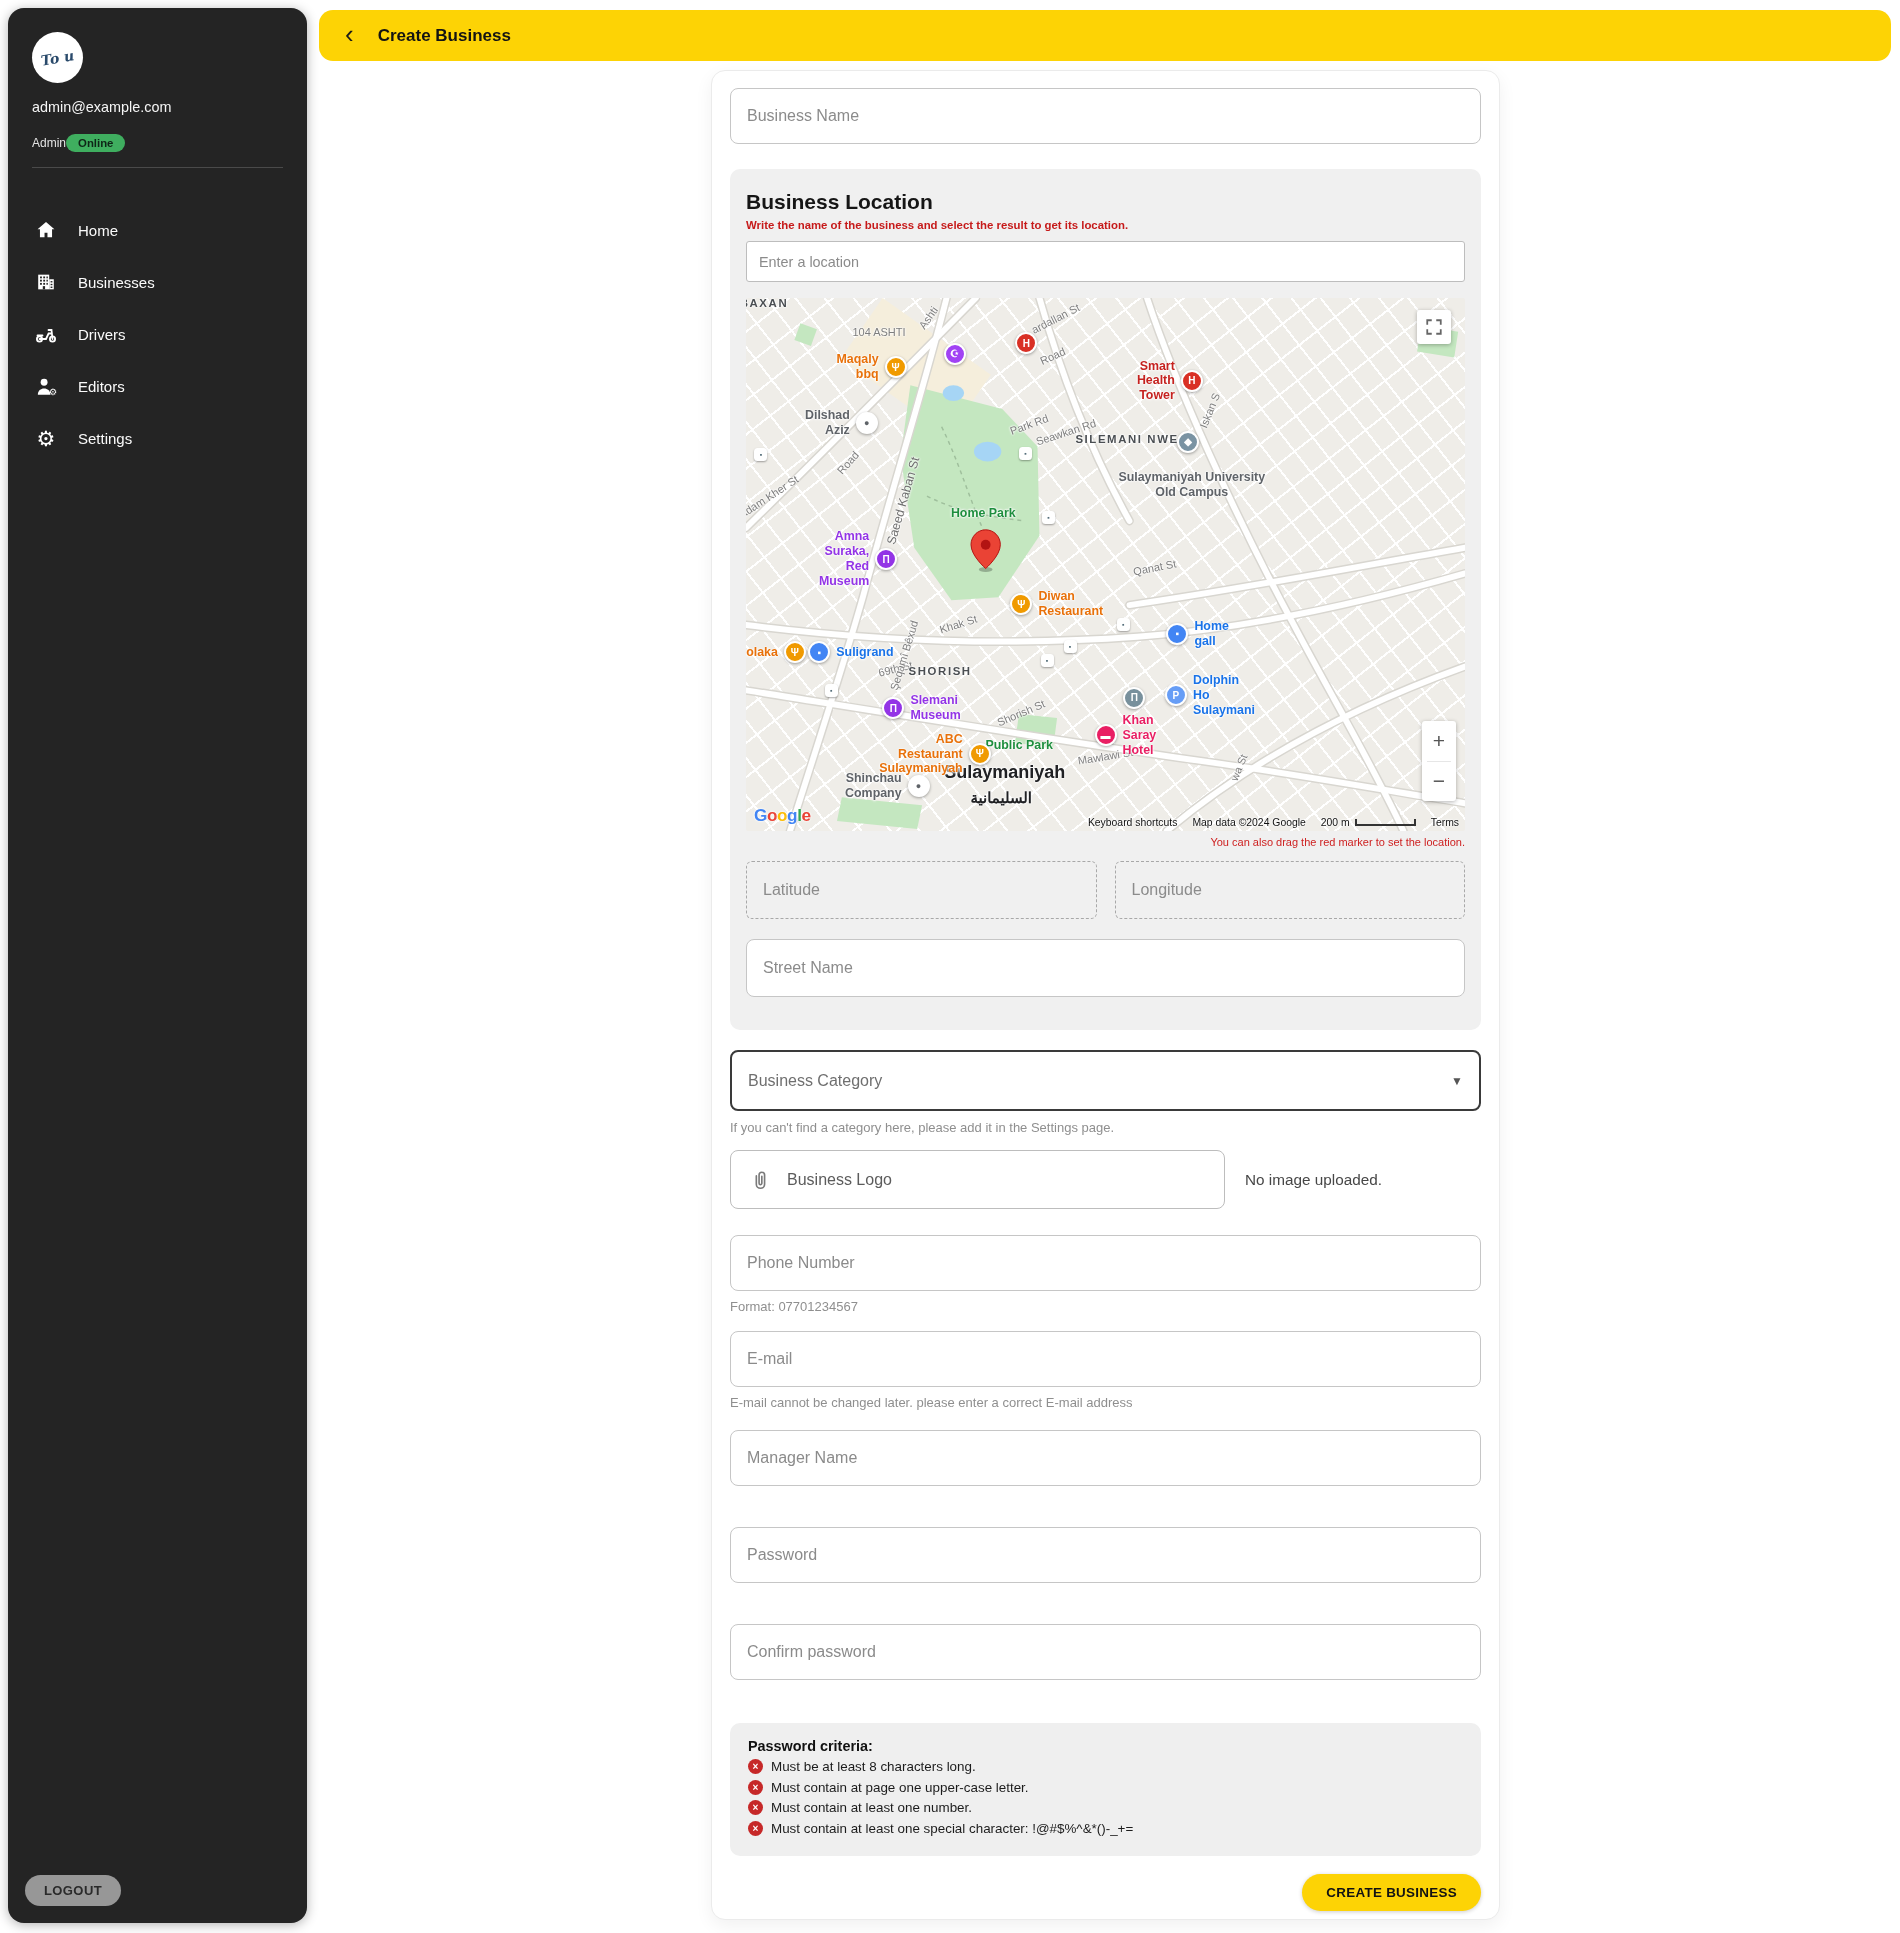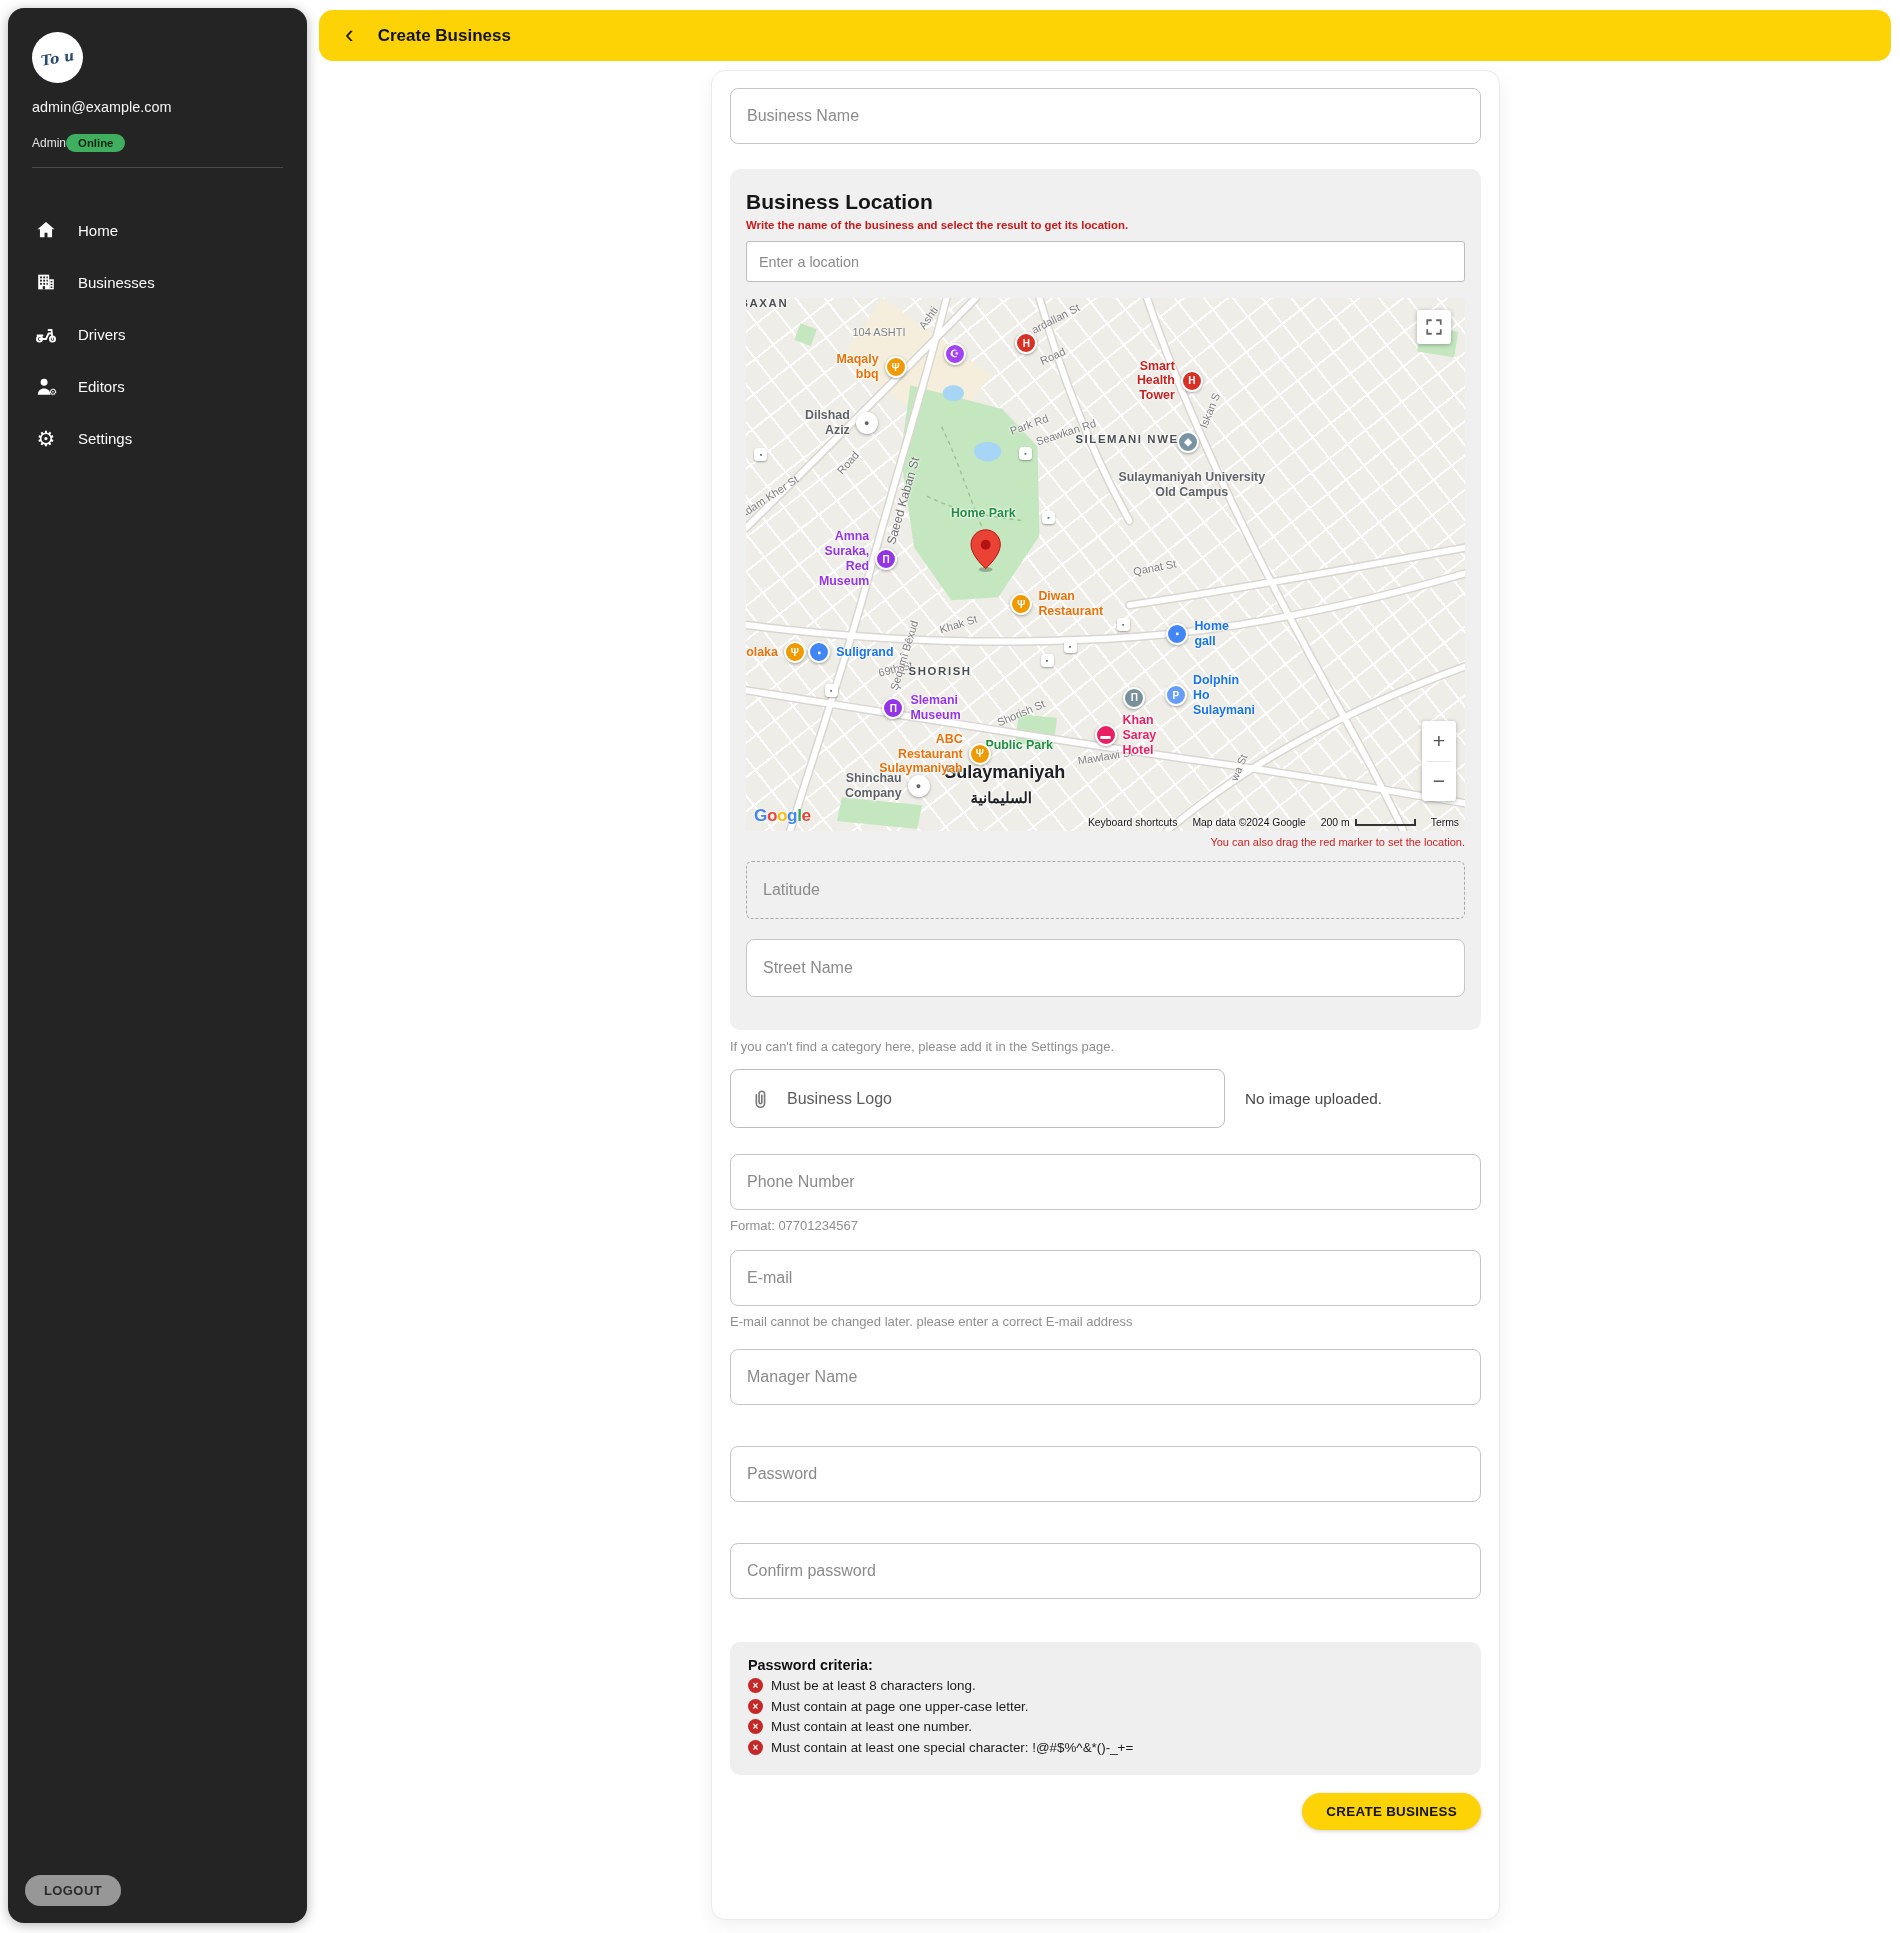--- a/index.html
+++ b/index.html
@@ -352,6 +352,7 @@
 
       <div class="coord-row">
         <input class="coord" type="text" placeholder="Latitude" style="">
+        <input class="coord" type="text" placeholder="Longitude" style="">
       </div>
       <input class="input street" type="text" placeholder="Street Name" style="">
     </section>

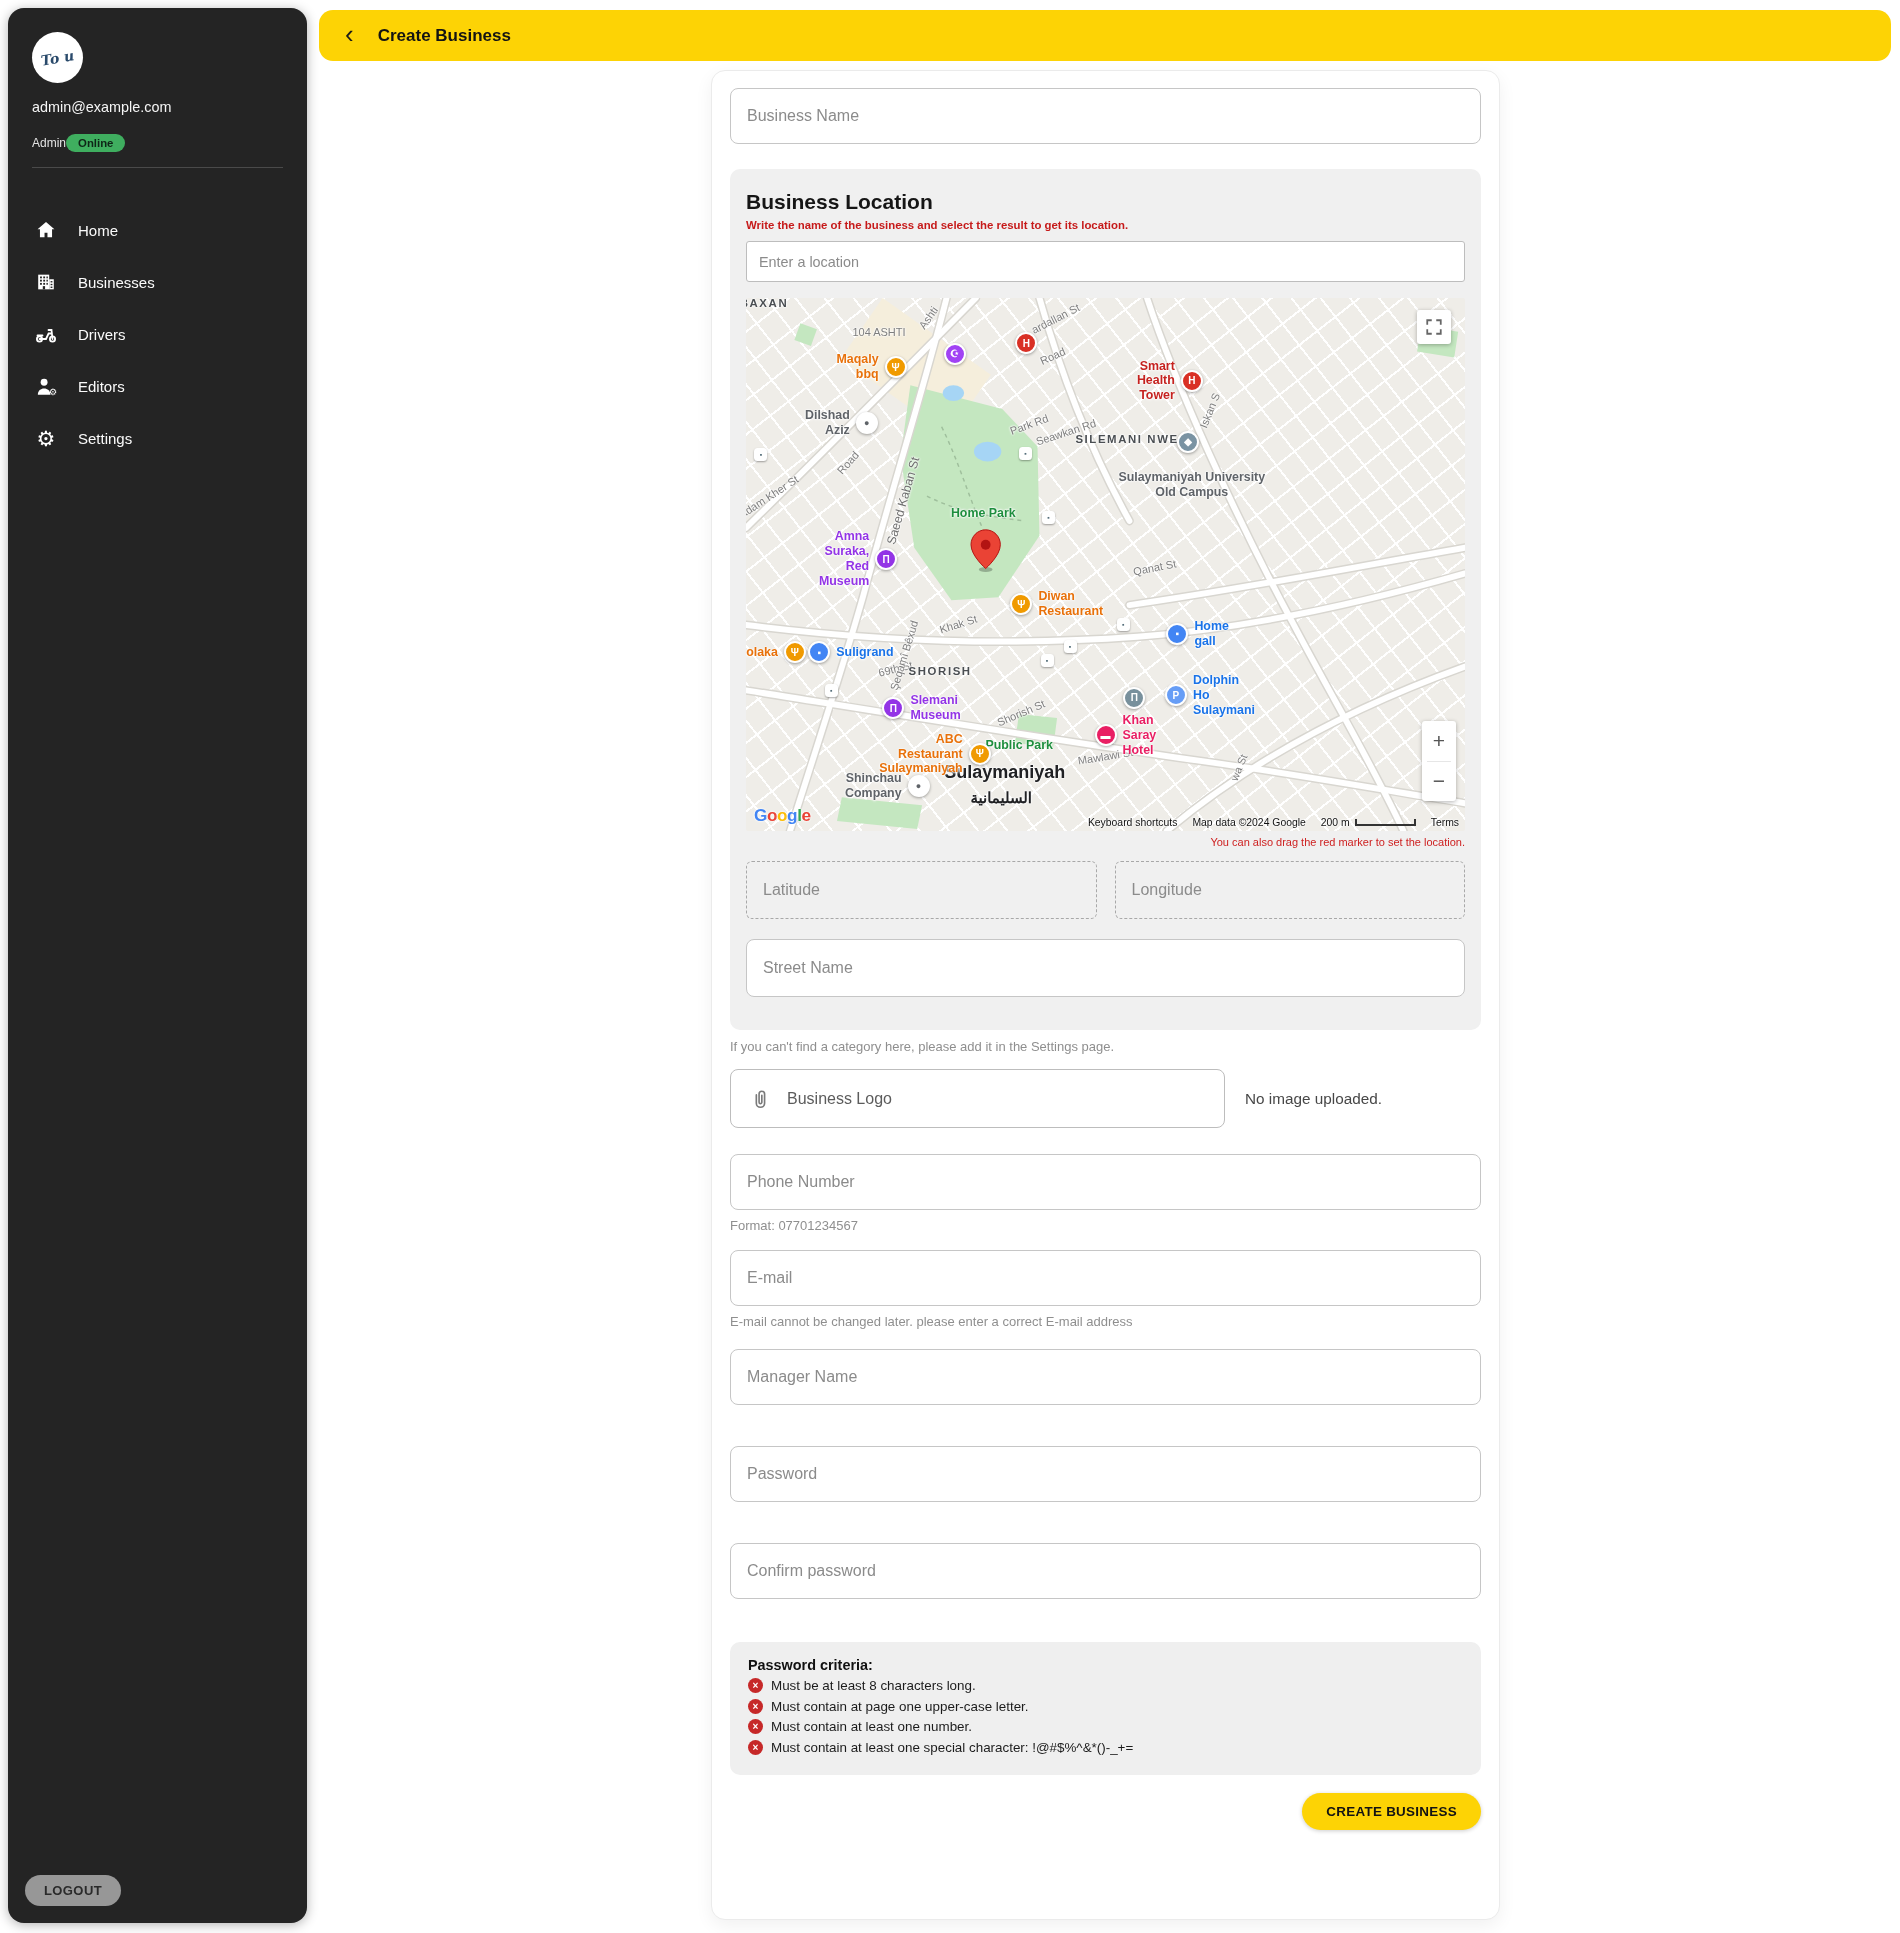--- a/index.html
+++ b/index.html
@@ -357,6 +357,10 @@
       <input class="input street" type="text" placeholder="Street Name" style="">
     </section>
 
+    <div class="select">
+      <span class="select-ph">Business Category</span>
+      <span class="caret">▼</span>
+    </div>
     <div class="helper">If you can't find a category here, please add it in the Settings page.</div>
 
     <div class="logo-row">

